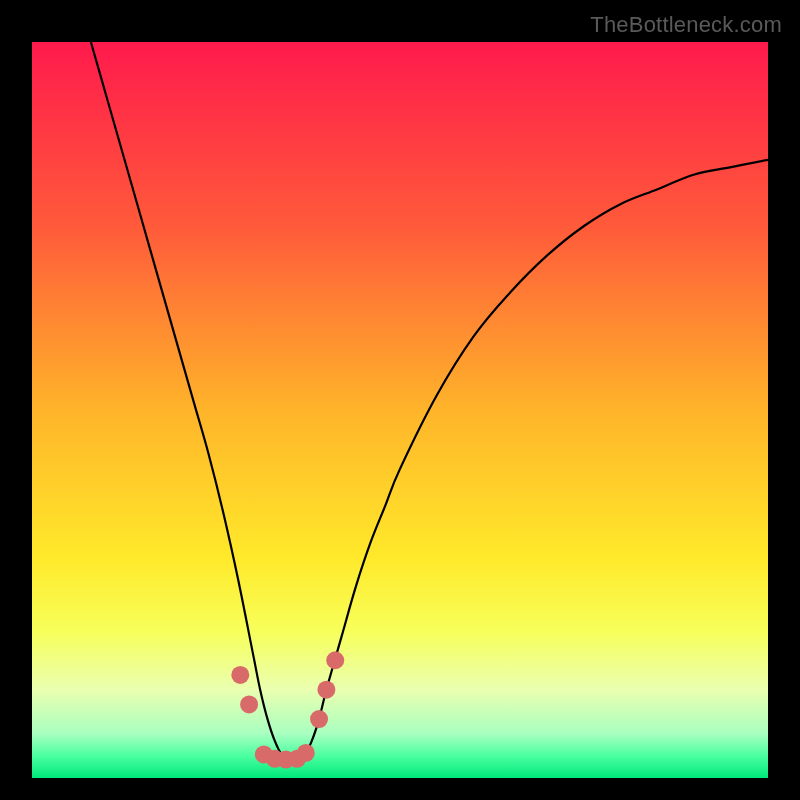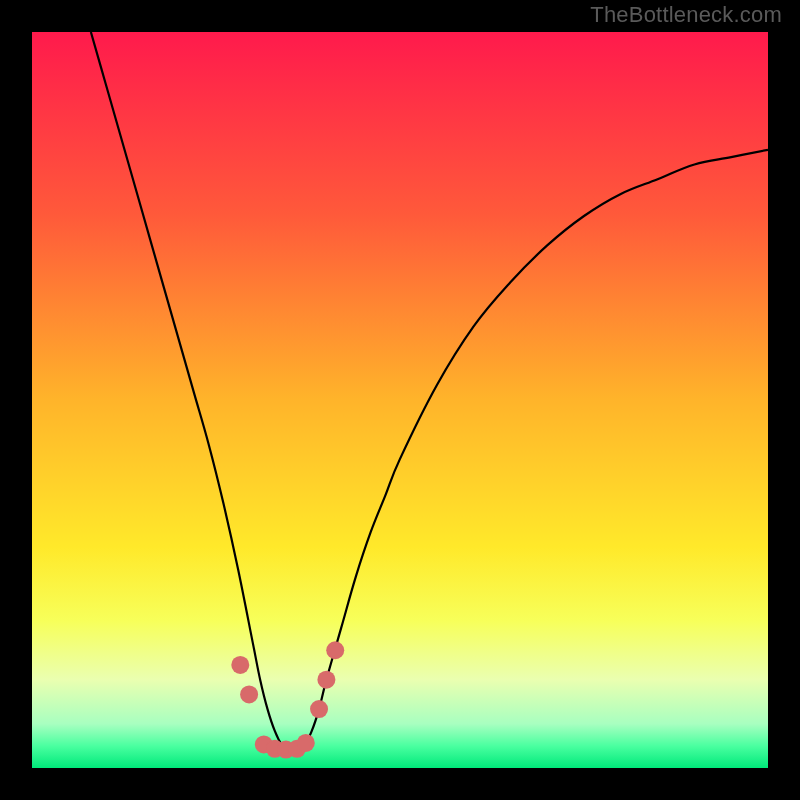--- a/index.html
+++ b/index.html
@@ -14,7 +14,7 @@
   .frame {
     position: absolute;
     left: 0;
-    top: 0;
+    top: 10px;
     width: 800px;
     height: 748px;
     background: #000000;

